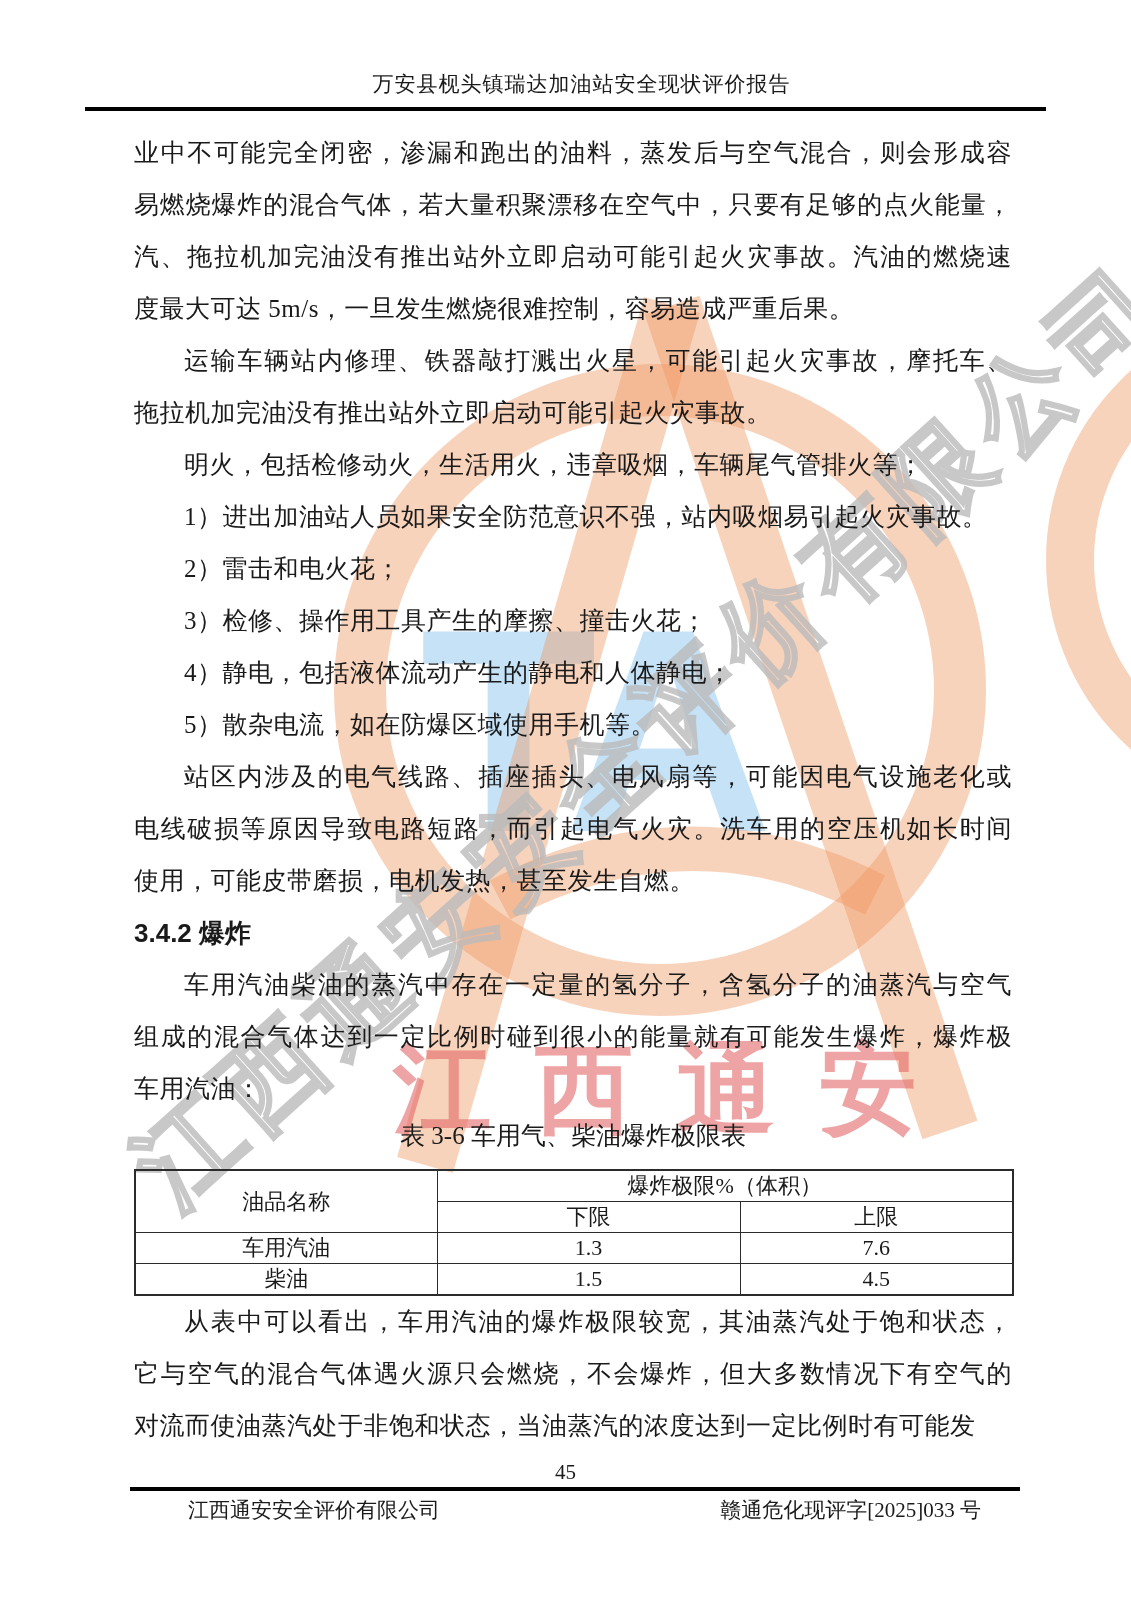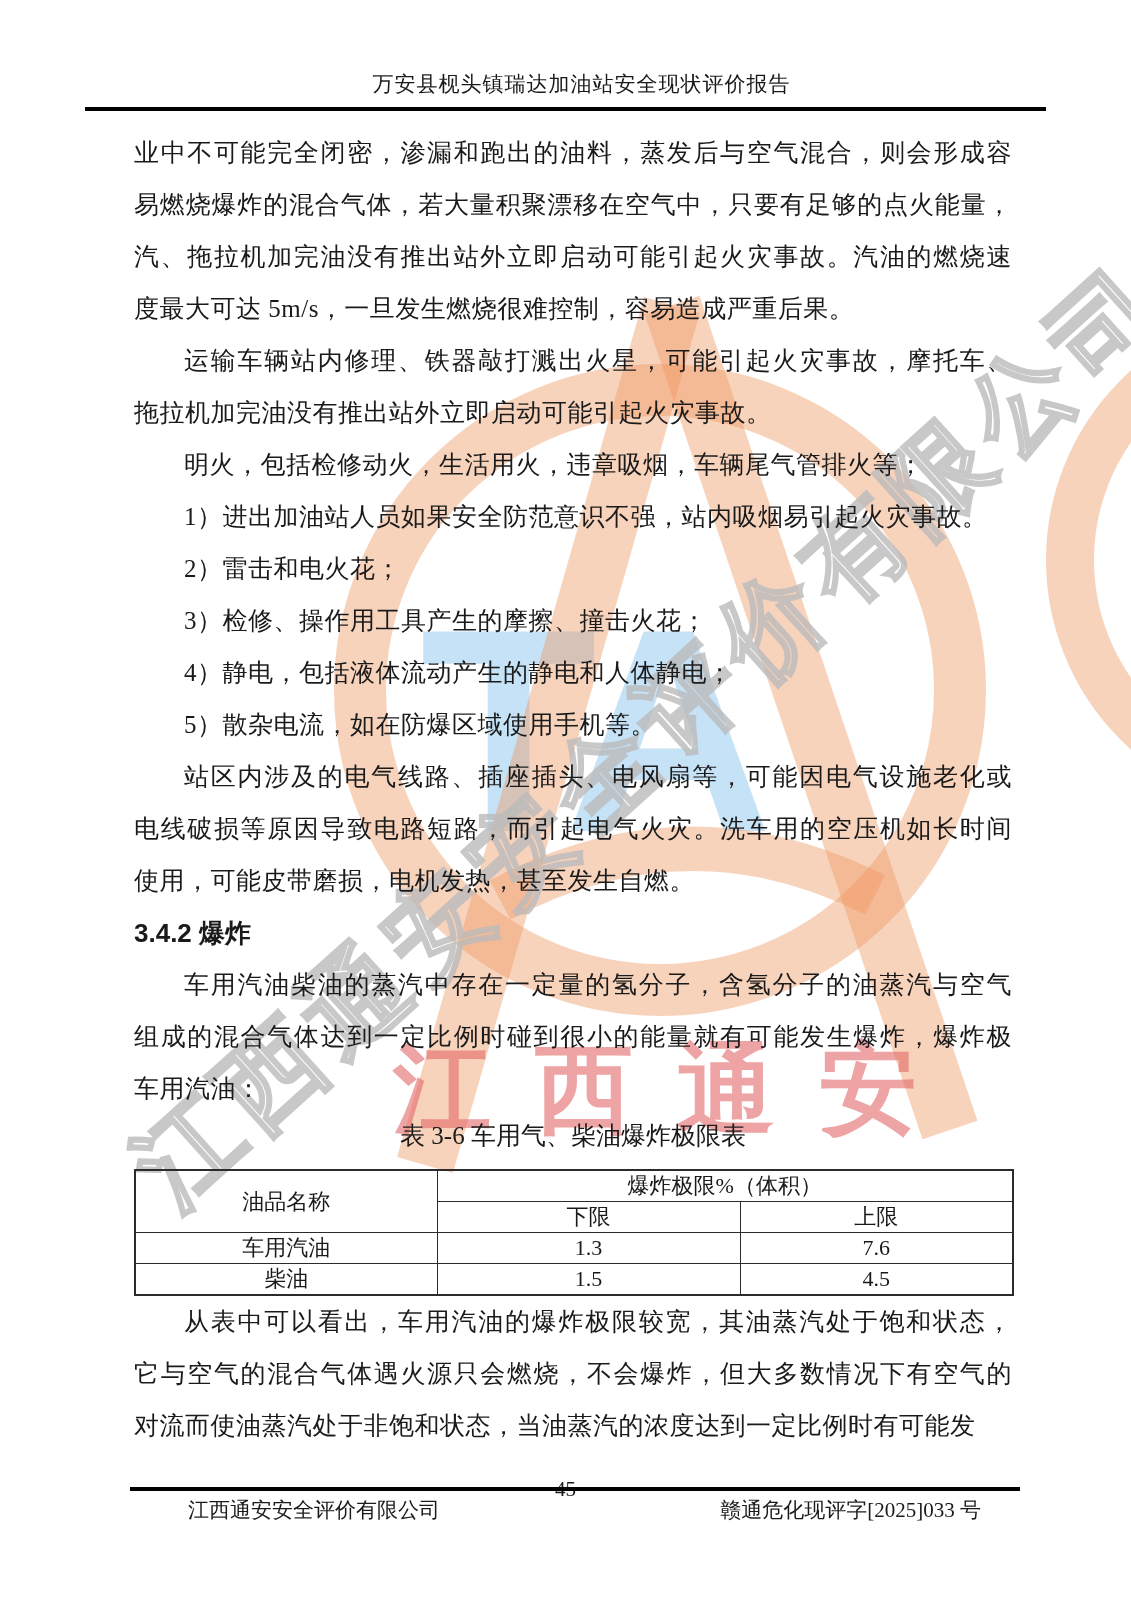--- a/index.html
+++ b/index.html
@@ -60,7 +60,7 @@
   }
   tr.hrow1 th { height:27px; } tr.hrow2 th { height:27px; }
   tr.drow td { height:24px; }
-  .page-number { position:absolute; top:1460px; left:0; width:100%; text-align:center; font-size:21px;margin-top:17px; }
+  .page-number { position:absolute; top:1460px; left:0; width:100%; text-align:center; font-size:21px; }
   .footer-rule { position:absolute; top:1487px; left:130px; width:890px; border-top:4px solid #000; }
   .footer-left { position:absolute; top:1496px; left:188px; font-size:21px; }
   .footer-right { position:absolute; top:1496px; right:150px; font-size:21px; }

